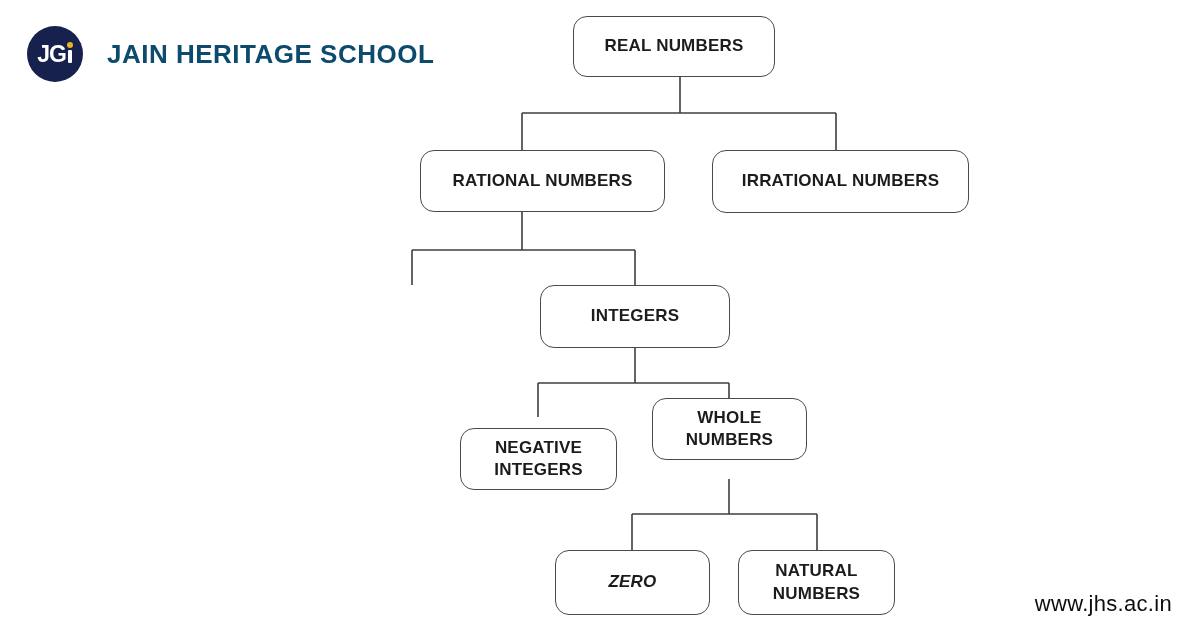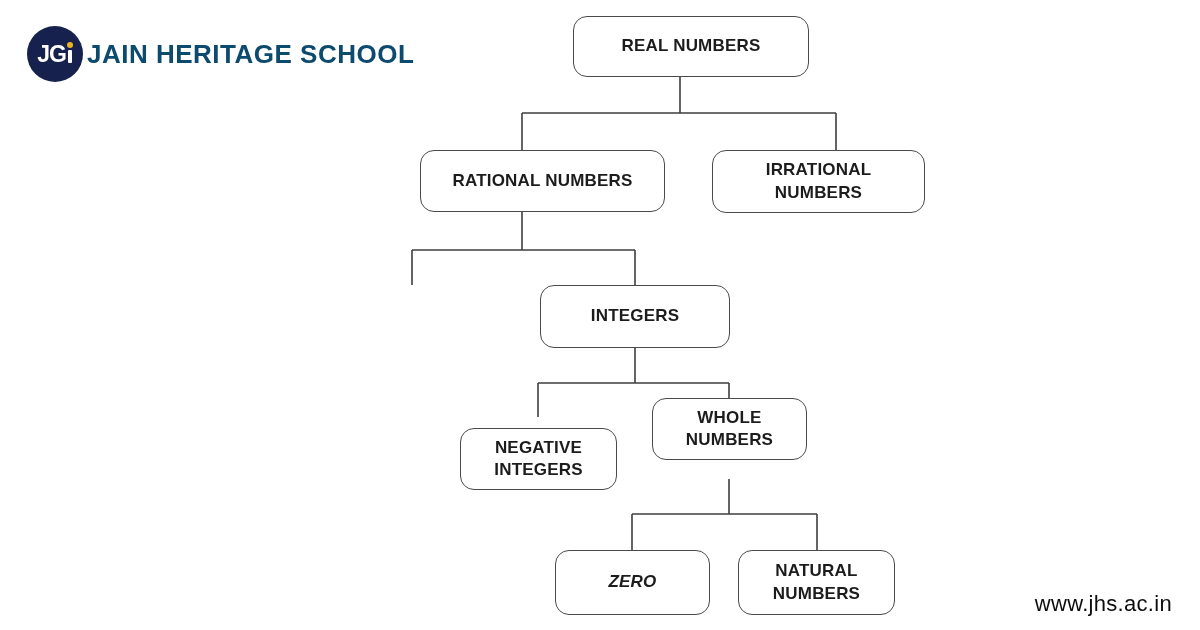--- a/index.html
+++ b/index.html
@@ -25,7 +25,7 @@
     top: 26px;
     display: flex;
     align-items: center;
-    gap: 4px;
+    gap: 24px;
   }
   .logo-circle {
     width: 56px;

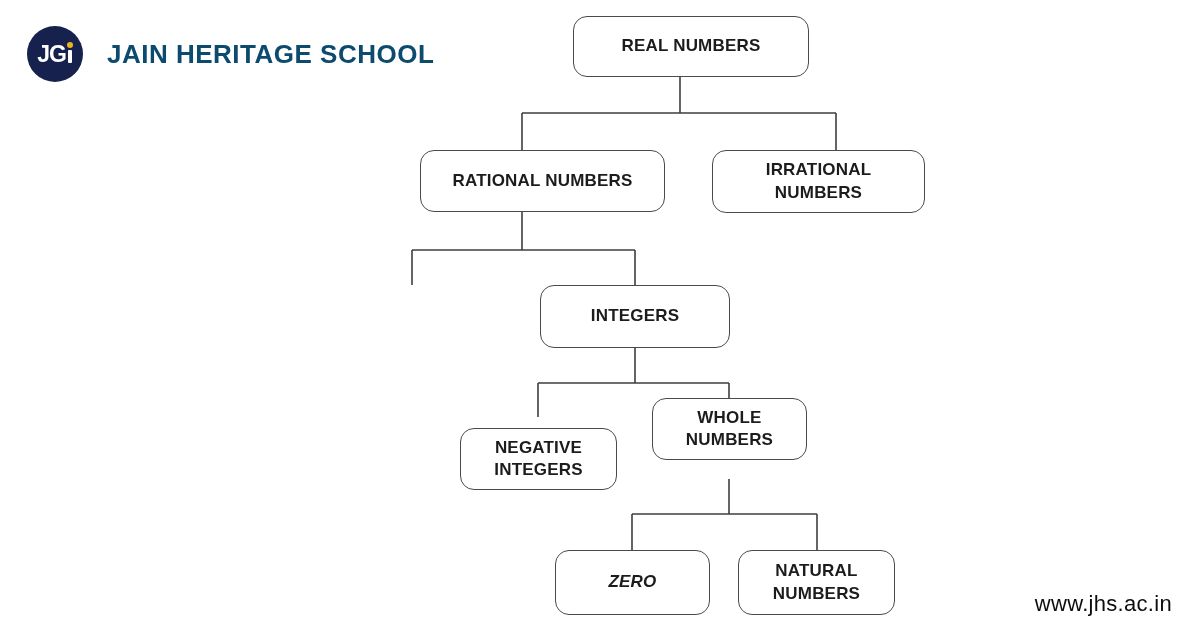--- a/index.html
+++ b/index.html
@@ -109,7 +109,7 @@
   }
 
   
-  #node-real       { left: 573px; top: 16px;  width: 236px; height: 61px; align-items: center; }
+  #node-real       { left: 573px; top: 16px;  width: 202px; height: 61px; align-items: center; }
   #node-rational   { left: 400px; top: 150px; width: 245px; height: 62px; margin-left: 20px; }
   #node-irrational { left: 712px; top: 150px; width: 213px; height: 63px; }
   #node-fractions  { left: 318px; top: 285px; width: 189px; height: 63px; }

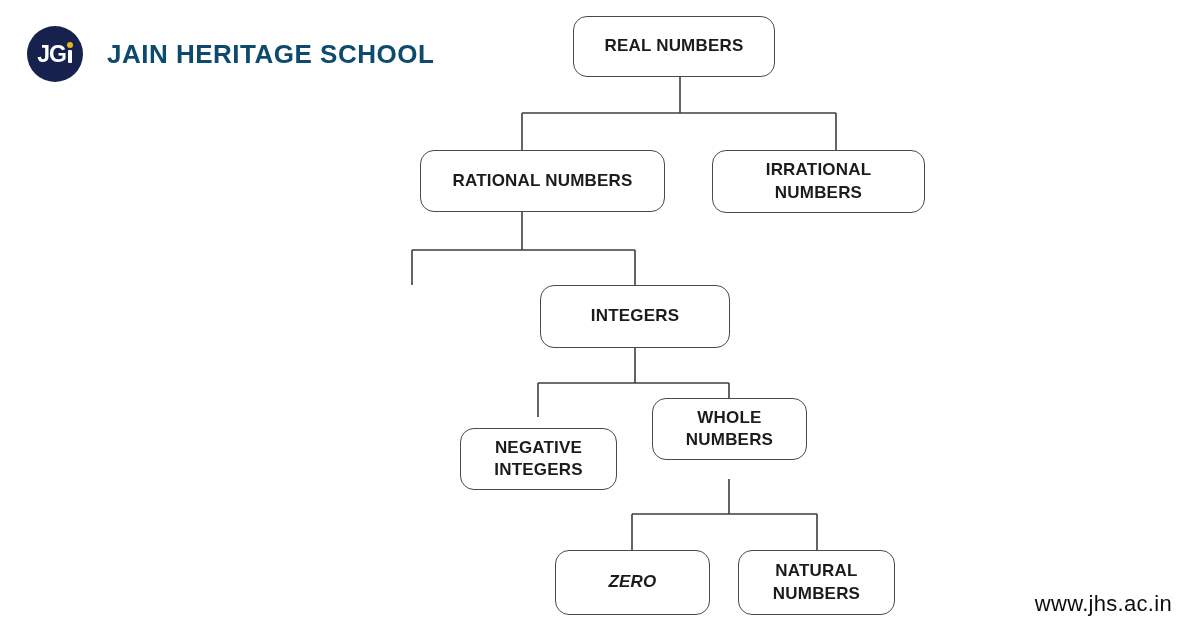--- a/index.html
+++ b/index.html
@@ -111,7 +111,7 @@
   
   #node-real       { left: 573px; top: 16px;  width: 202px; height: 61px; align-items: center; }
   #node-rational   { left: 400px; top: 150px; width: 245px; height: 62px; margin-left: 20px; }
-  #node-irrational { left: 712px; top: 150px; width: 213px; height: 63px; }
+  #node-irrational { left: 712px; top: 150px; width: 257px; height: 63px; }
   #node-fractions  { left: 318px; top: 285px; width: 189px; height: 63px; }
   #node-integers   { left: 540px; top: 285px; width: 190px; height: 63px; }
   #node-negative   { left: 460px; top: 417px; width: 157px; height: 62px; margin-top: 11px; }

